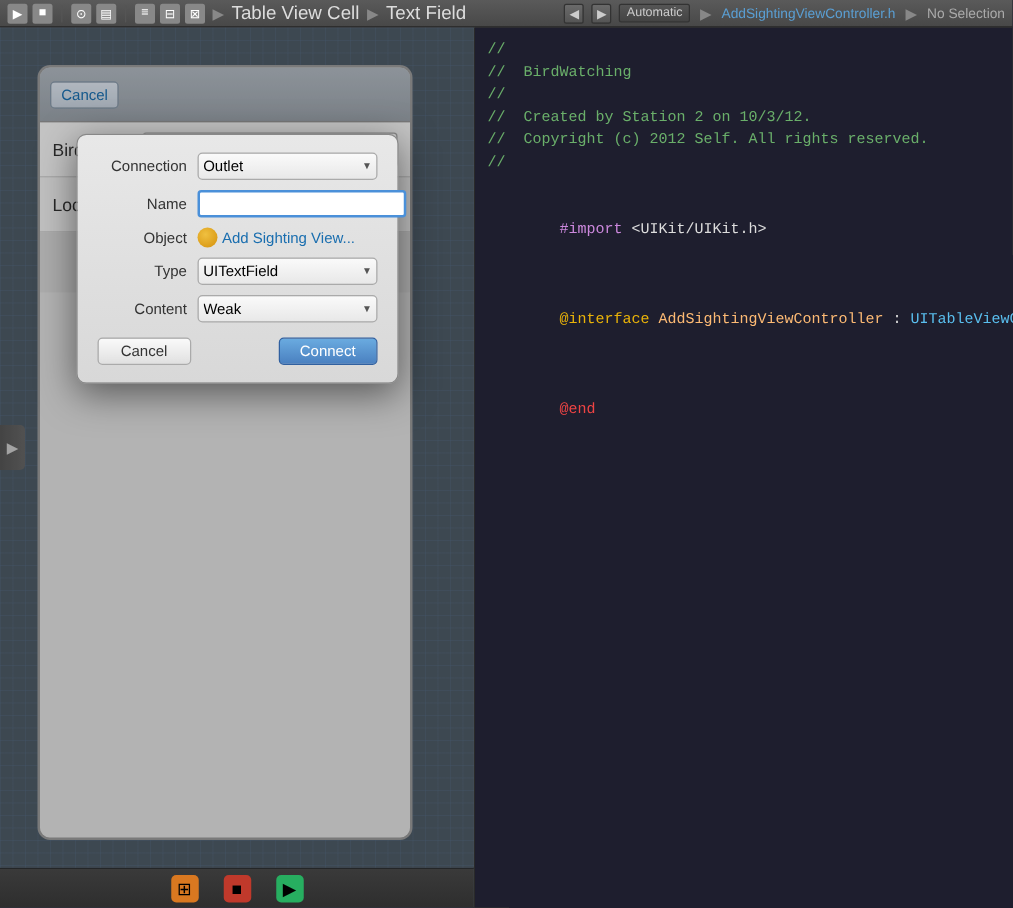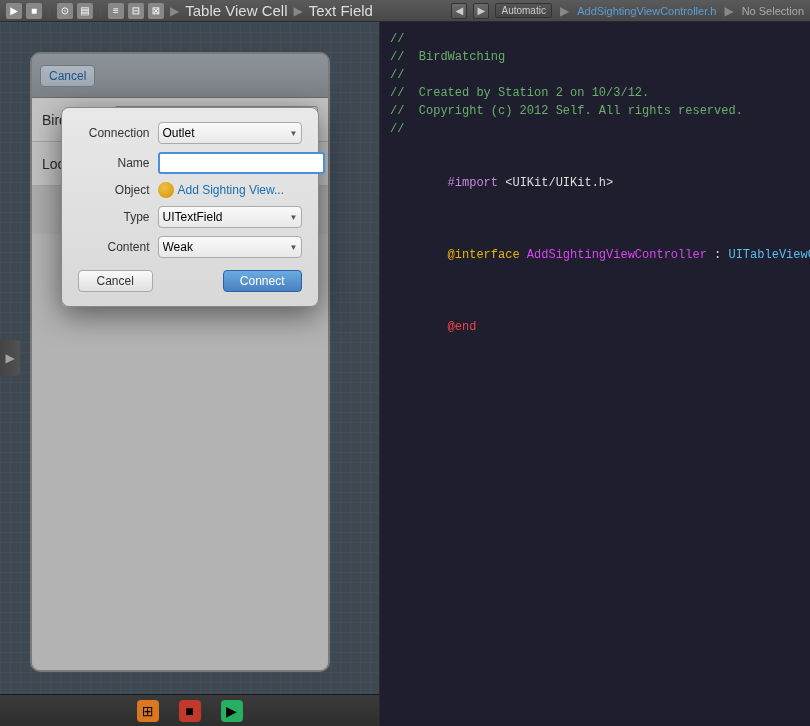--- a/index.html
+++ b/index.html
@@ -493,7 +493,7 @@
       </div>
       <div class="code-line">&nbsp;</div>
       <div class="code-line">
-        <span style="color:#eab308;">@interface</span><span style="color:#ddd;"> </span><span style="color:#d946ef;">AddSightingViewController</span><span style="color:#ddd;"> : </span><span style="color:#5abfef;">UITableViewController</span>
+        <span style="color:#eab308;">@interface</span><span style="color:#ddd;"> </span><span style="color:#fdba74;">AddSightingViewController</span><span style="color:#ddd;"> : </span><span style="color:#5abfef;">UITableViewController</span>
       </div>
       <div class="code-line">&nbsp;</div>
       <div class="code-line">

